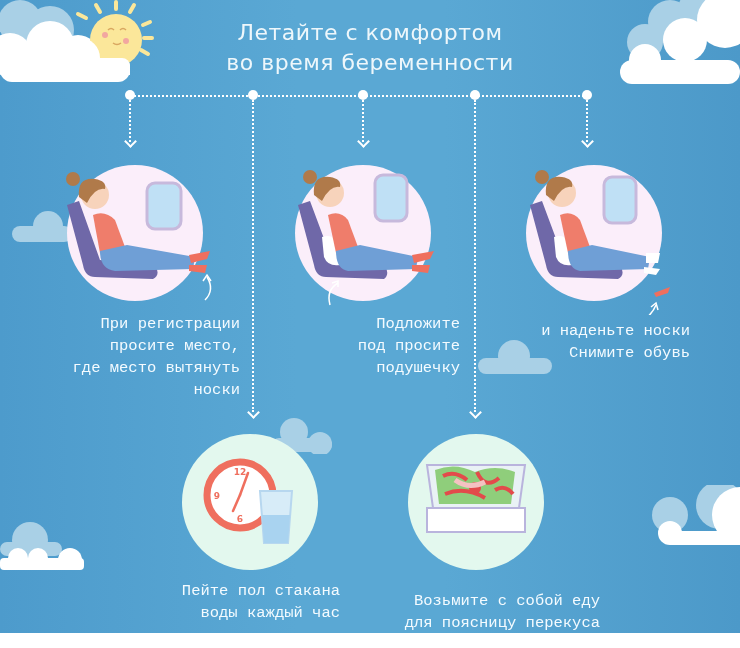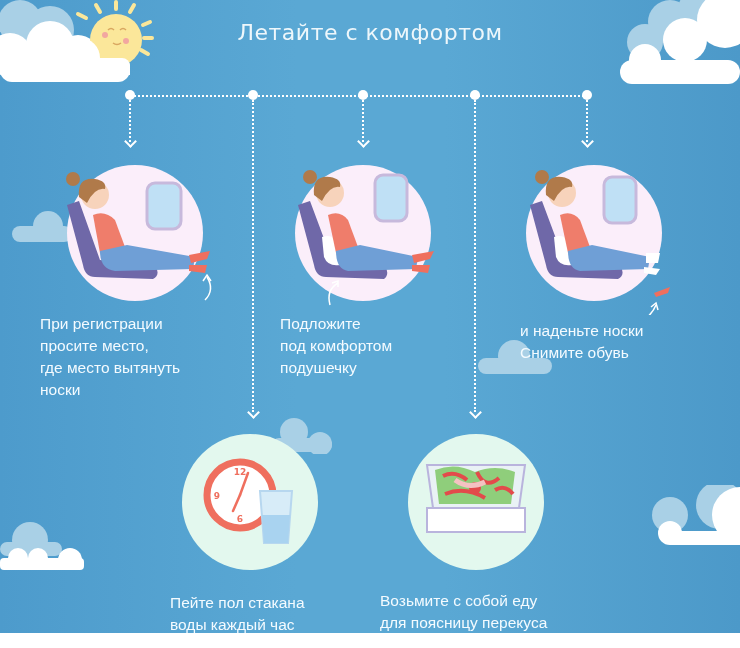--- a/index.html
+++ b/index.html
@@ -98,6 +98,7 @@
 
   <div class="title">
     <div>Летайте с комфортом</div>
+    <div>во время беременности</div>
   </div>
 
   <div class="dot-h" style="left:130px;top:95px;width:458px"></div>

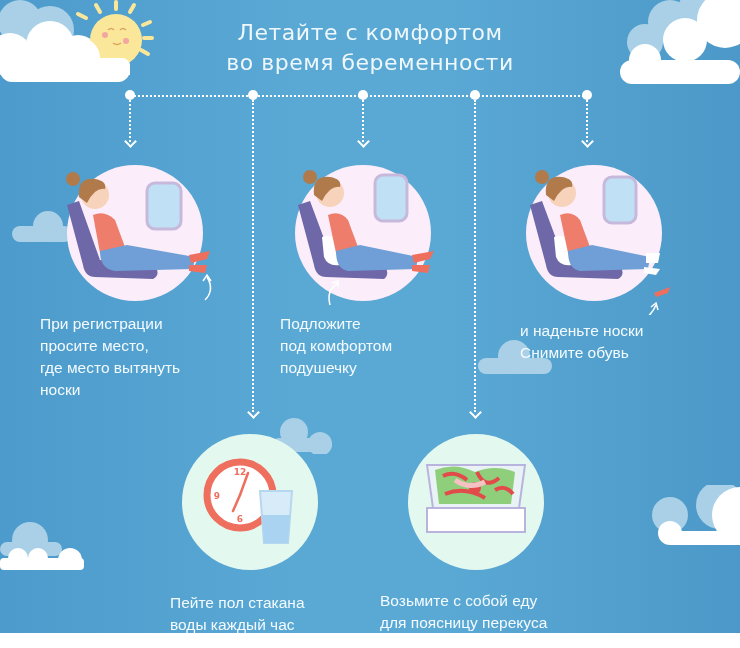--- a/index.html
+++ b/index.html
@@ -12,8 +12,8 @@
   .circle{position:absolute;border-radius:50%;overflow:hidden;}
   .pink{background:#fbeefa;}
   .mint{background:#e3f8ee;}
-  .caption{position:absolute;color:#f4fbff;font-family:Liberation Sans, sans-serif;
-    font-size:15.5px;line-height:22px;text-align:left;white-space:nowrap;}
+  .caption{position:absolute;color:#f4fbff;font-family:Liberation Mono, monospace;
+    font-size:15.5px;line-height:22px;text-align:right;white-space:nowrap;}
   .dot-h{position:absolute;height:0;border-top:2px dotted #ffffff;}
   .dot-v{position:absolute;width:0;border-left:2px dotted #ffffff;}
   .node{position:absolute;width:10px;height:10px;border-radius:50%;background:#fff;}

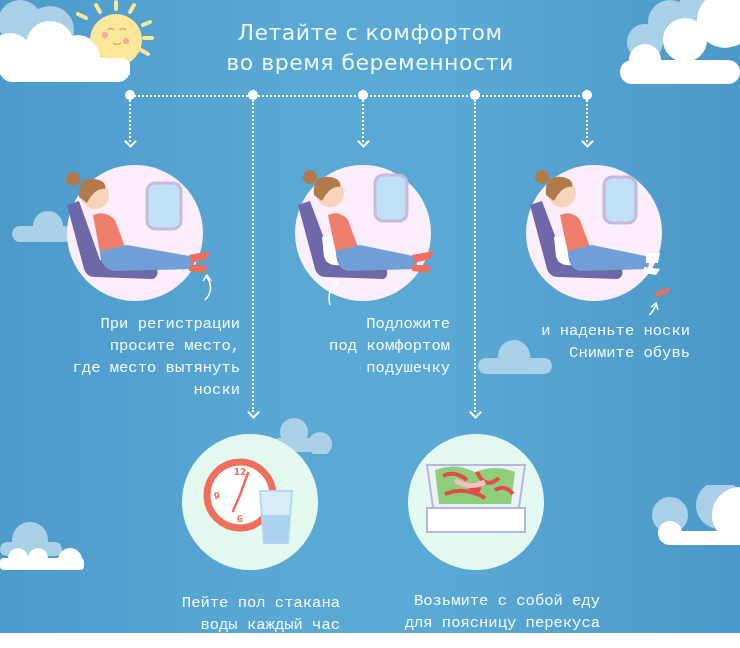--- a/index.html
+++ b/index.html
@@ -160,7 +160,7 @@
     <path d="M40 140 Q36 125 48 118" stroke="#fff" stroke-width="1.5" fill="none"></path>
     <path d="M42 118 L48 116 L48 122" stroke="#fff" stroke-width="1.5" fill="none"></path>
   </svg>
-  <div class="caption" style="left:280px;top:313px;width:170px">
+  <div class="caption" style="left:290px;top:313px;width:170px">
     <div>Подложите</div>
     <div>под комфортом</div>
     <div>подушечку</div>

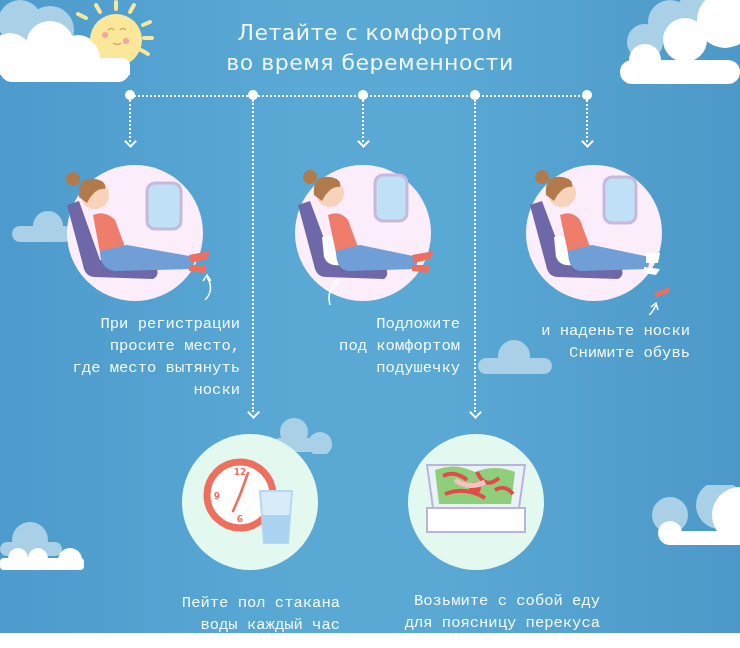--- a/index.html
+++ b/index.html
@@ -162,7 +162,7 @@
   </svg>
   <div class="caption" style="left:290px;top:313px;width:170px">
     <div>Подложите</div>
-    <div>под комфортом</div>
+    <div>под просите</div>
     <div>подушечку</div>
   </div>
 

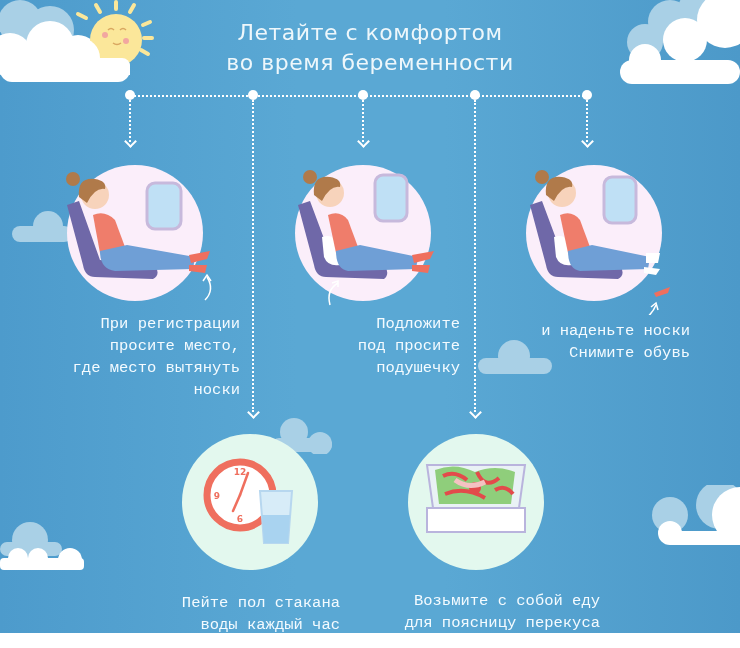--- a/index.html
+++ b/index.html
@@ -198,7 +198,7 @@
     <path d="M60 36 L92 36 L88 88 L64 88 Z" fill="#d7ecf8" stroke="#b7d7ef" stroke-width="2"></path>
     <path d="M62 60 L90 60 L88 88 L64 88 Z" fill="#a9d3f0"></path>
   </svg>
-  <div class="caption" style="left:170px;top:592px;width:170px">
+  <div class="caption" style="left:170px;top:580px;width:170px">
     <div>Пейте пол стакана</div>
     <div>воды каждый час</div>
   </div>

